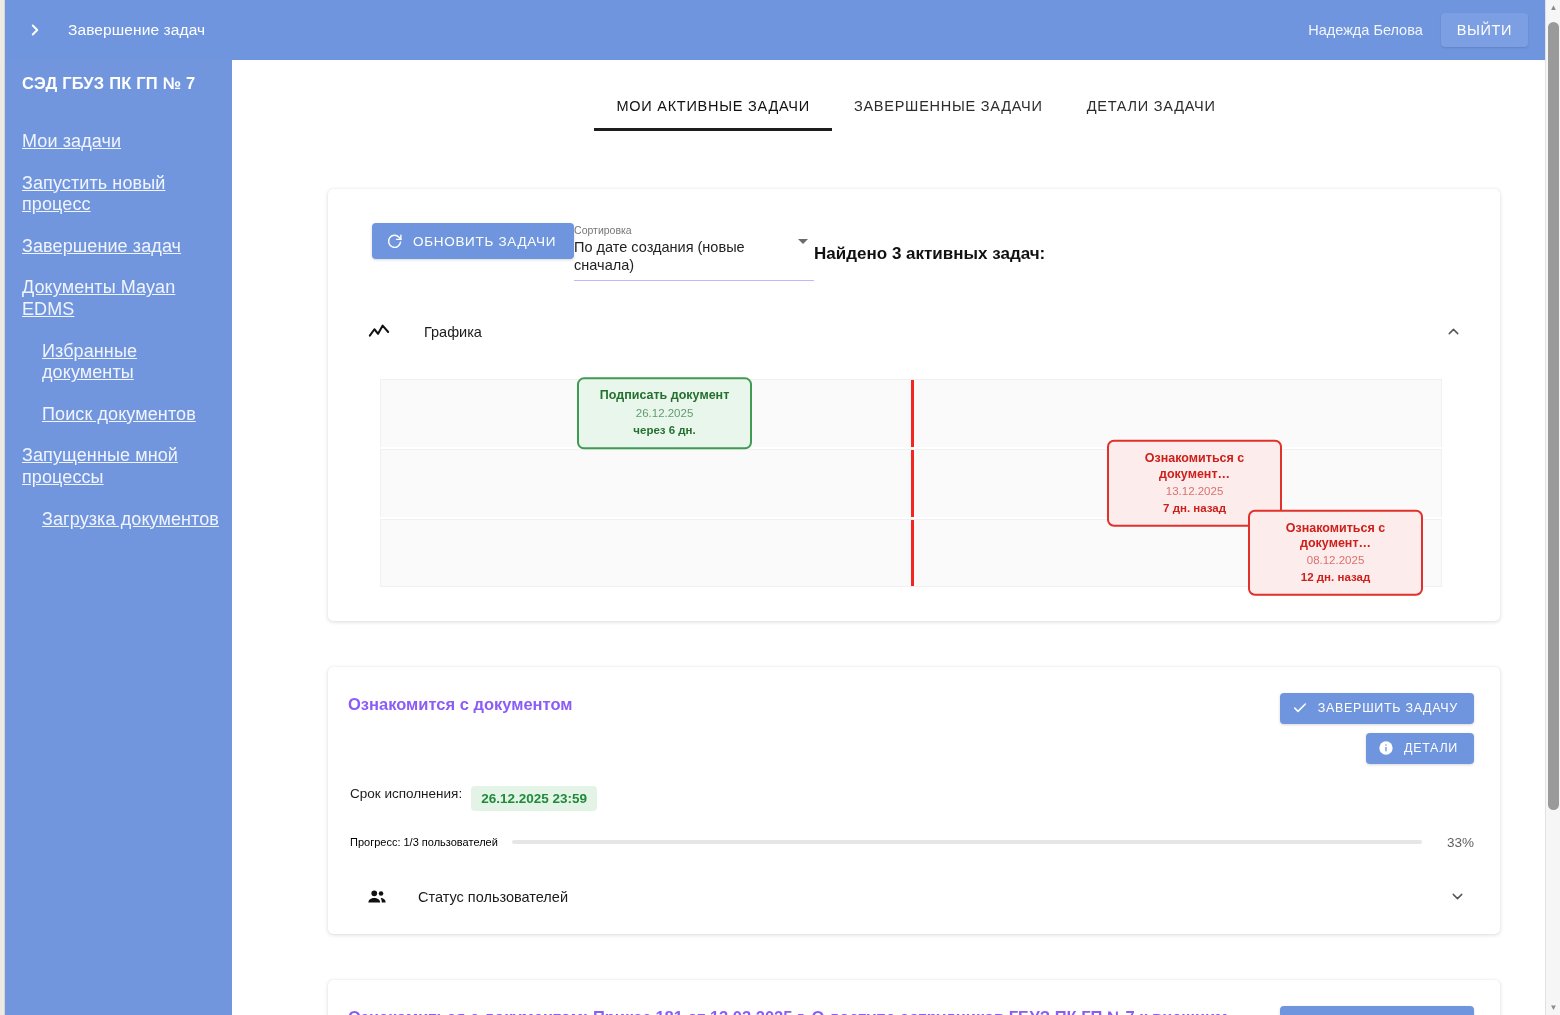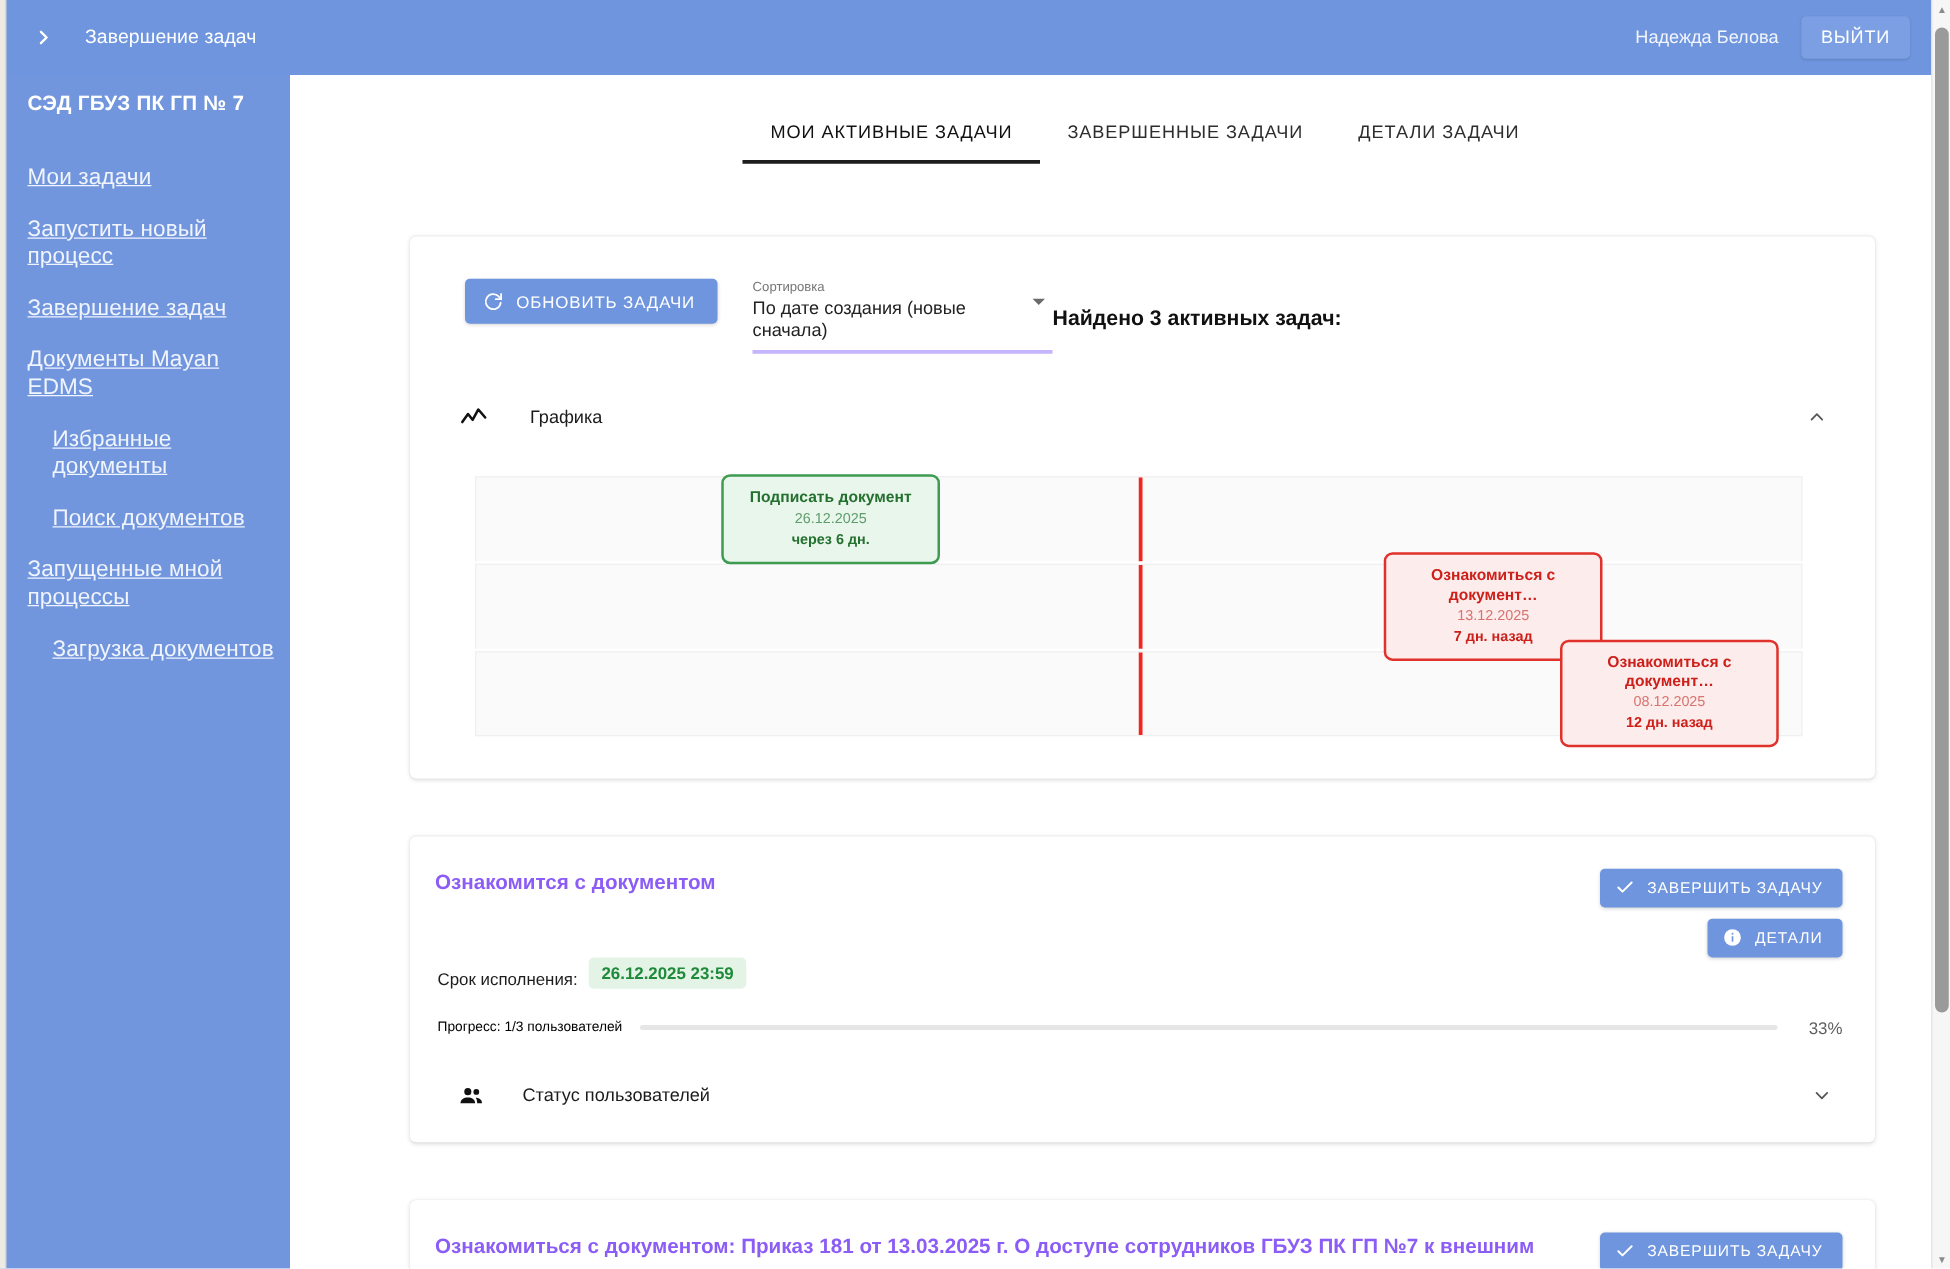--- a/index.html
+++ b/index.html
@@ -134,7 +134,7 @@
   }
   .refresh-btn svg { display: block; }
 
-  .sort-field { position: relative; width: 240px; padding-top: 2px; margin-left: 28px; }
+  .sort-field { position: relative; width: 240px; padding-top: 2px; }
   .sort-label { font-size: 10.5px; color: #767676; line-height: 1; margin-bottom: 2px; }
   .sort-value {
     font-size: 14.5px; color: #222; line-height: 1.25;

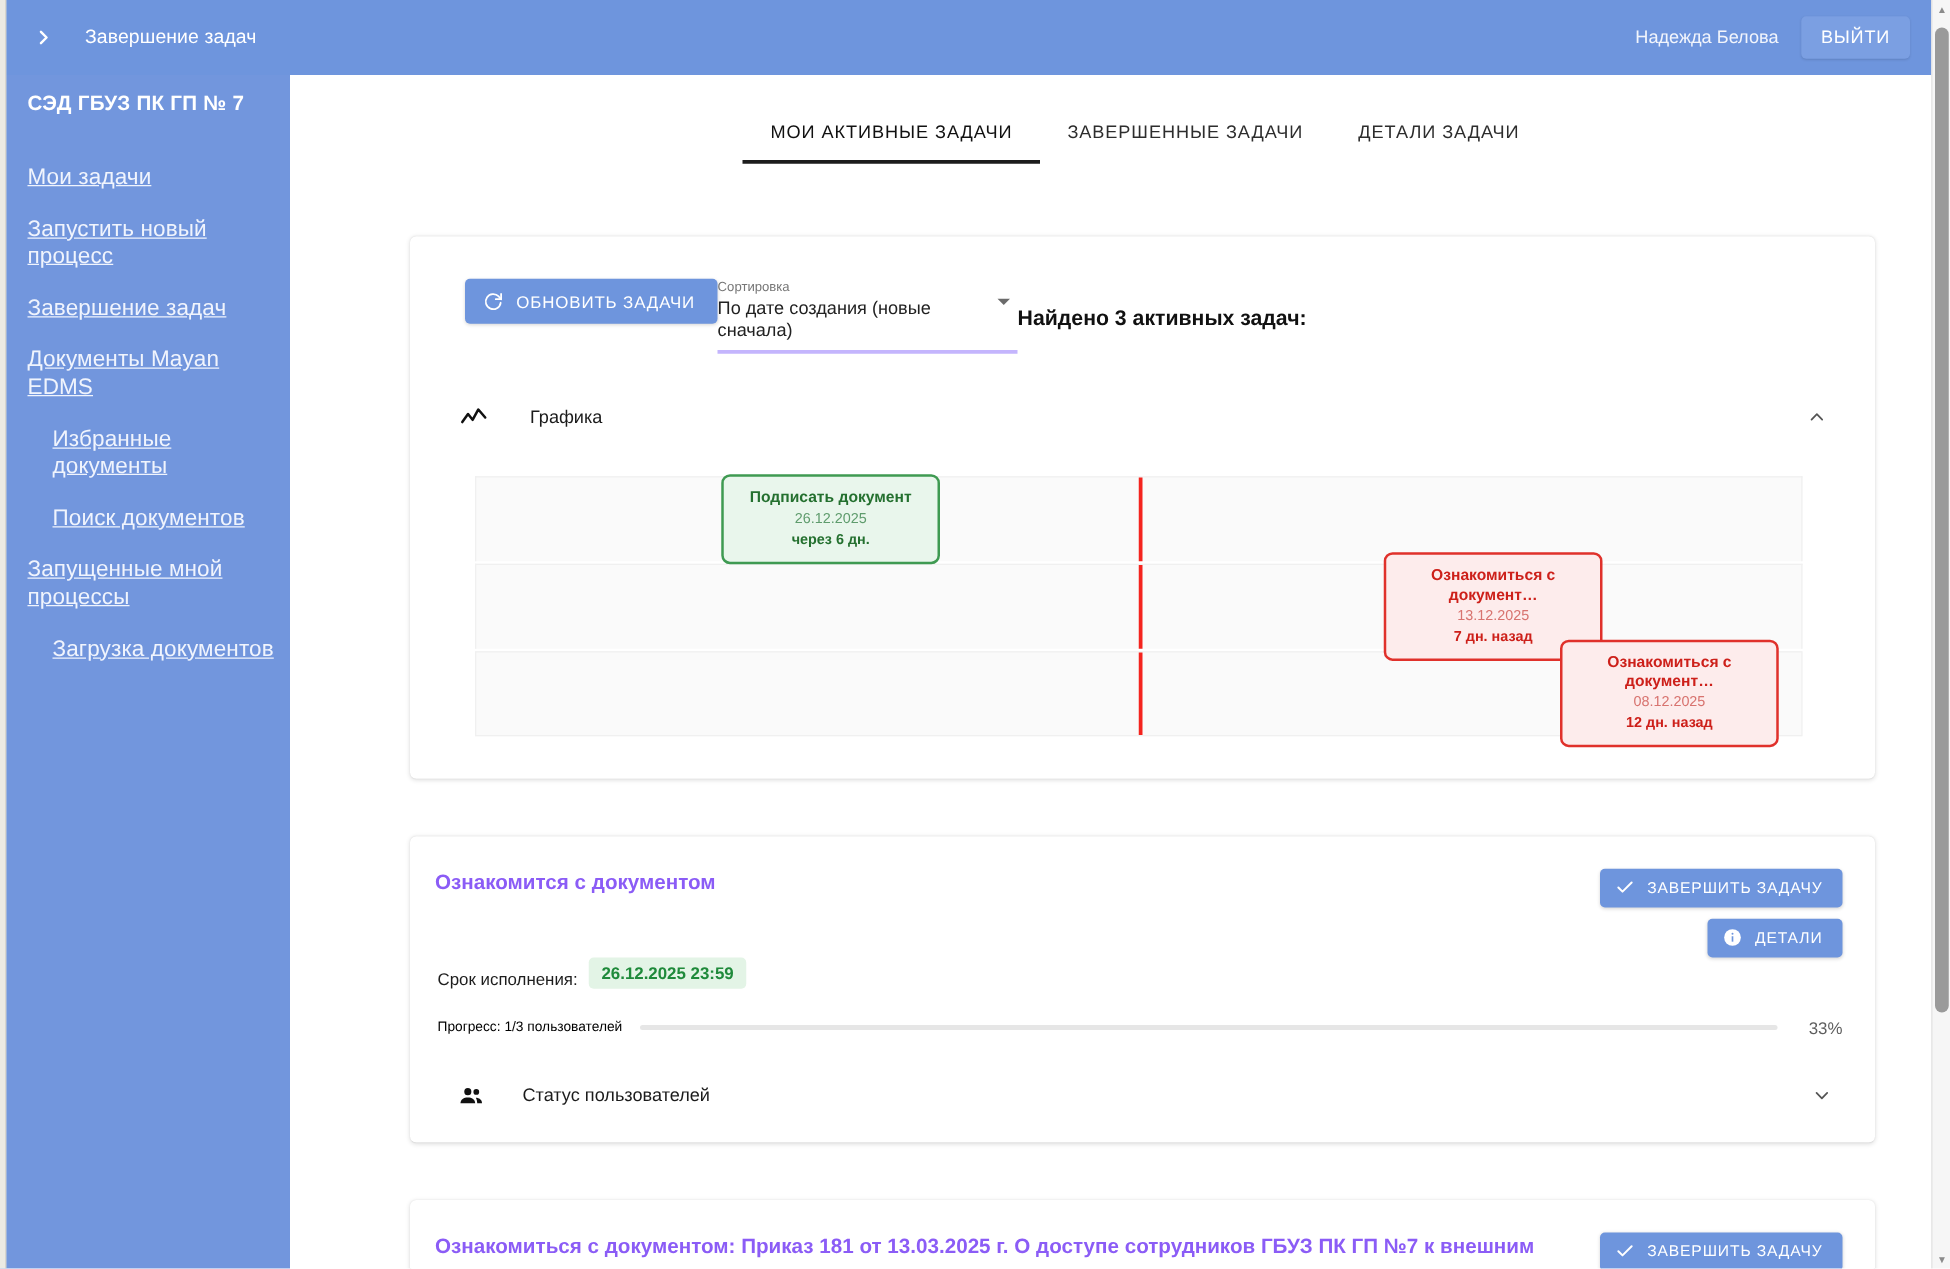--- a/index.html
+++ b/index.html
@@ -139,7 +139,7 @@
   .sort-value {
     font-size: 14.5px; color: #222; line-height: 1.25;
     padding-right: 28px; padding-bottom: 6px;
-    border-bottom: 3px solid #c4b5fd;
+    border-bottom: 1px solid #c4b5fd;
     cursor: pointer;
   }
   .sort-caret {

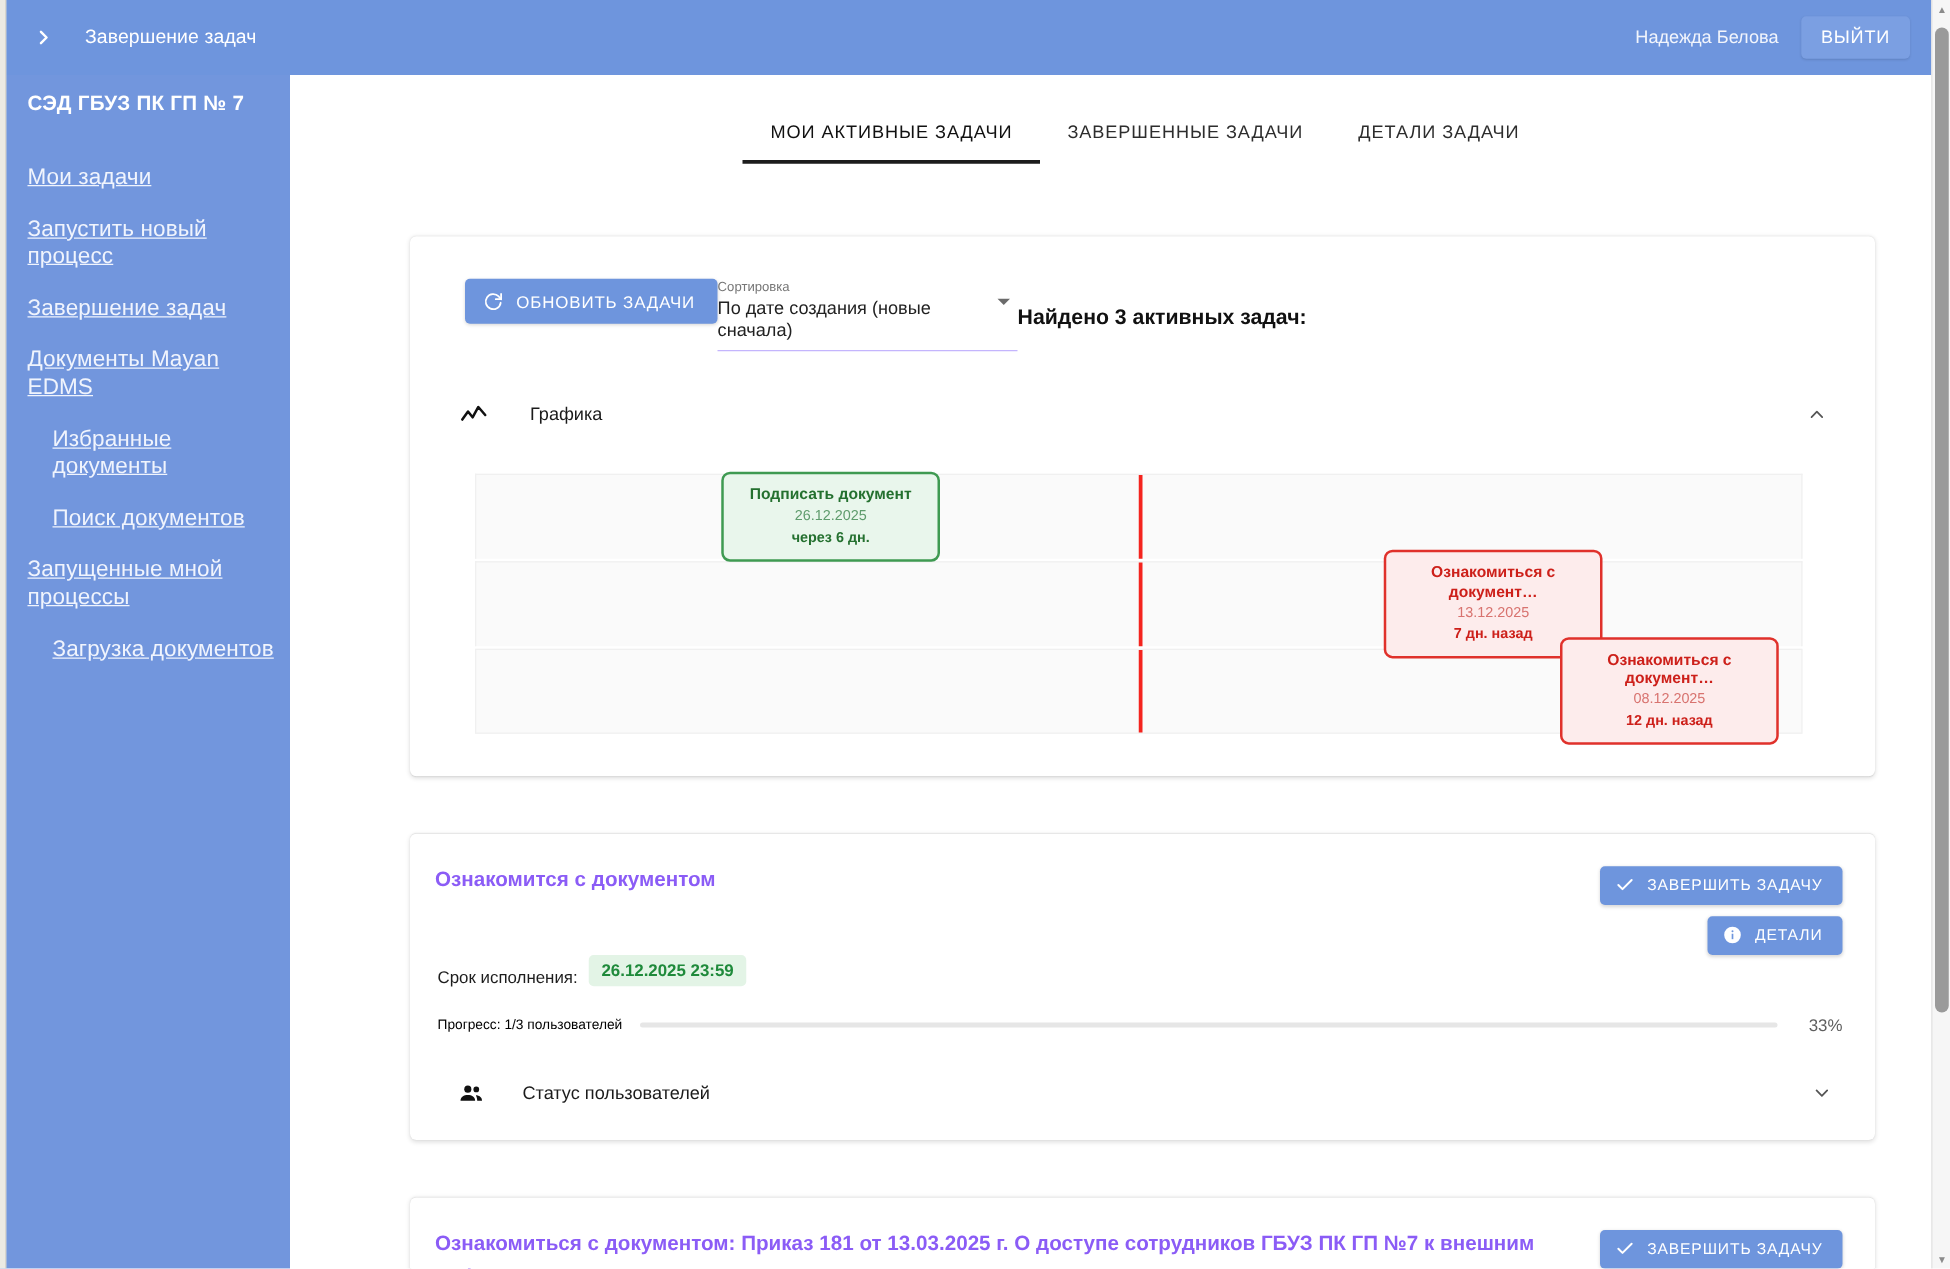--- a/index.html
+++ b/index.html
@@ -235,7 +235,7 @@
   }
   .act-btn svg { display: block; }
 
-  .due-row { display: flex; align-items: flex-end; gap: 9px; padding-left: 2px; }
+  .due-row { display: flex; align-items: flex-start; gap: 9px; margin-top: 22px; padding-left: 2px; }
   .due-label { font-size: 13.5px; color: #1d1d1d; }
   .due-chip {
     font-size: 13.5px; font-weight: 700;

